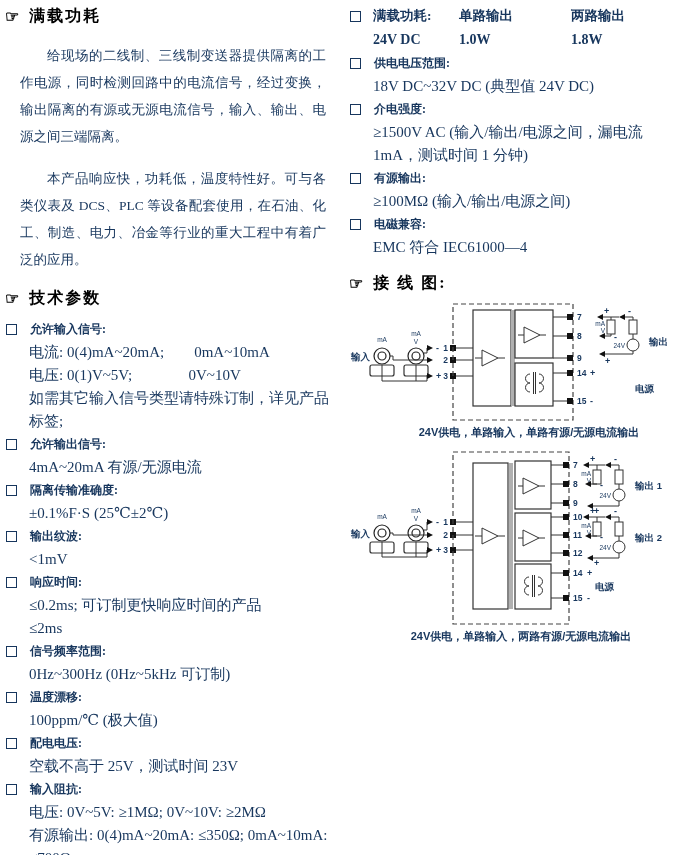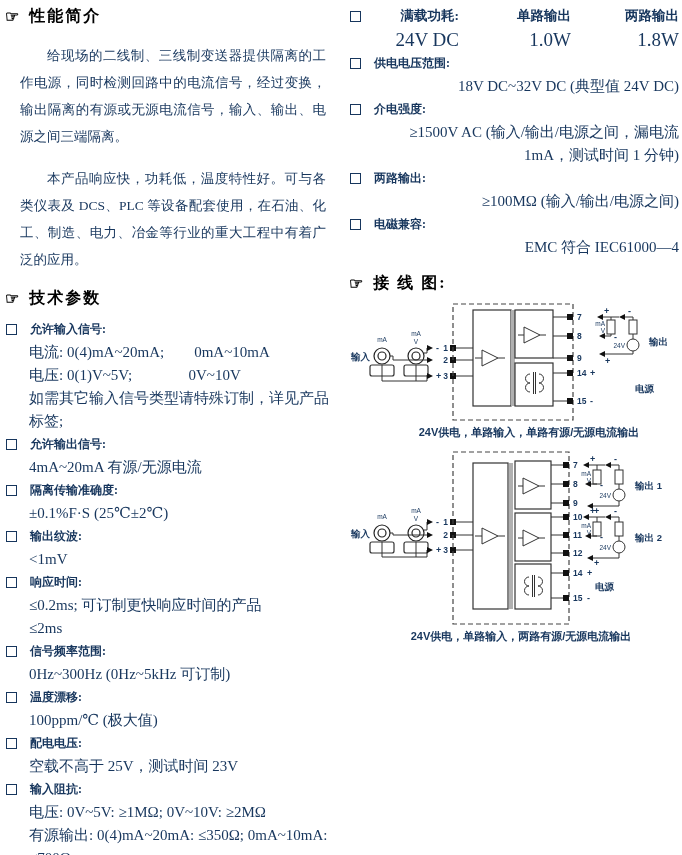--- a/index.html
+++ b/index.html
@@ -49,7 +49,7 @@
 
     <div class="sec-title">
       <span class="hand">☞</span>
-      <span>性能简介</span>
+      <span>满载功耗</span>
     </div>
     <p class="para">给现场的二线制、三线制变送器提供隔离的工作电源，同时检测回路中的电流信号，经过变换，输出隔离的有源或无源电流信号，输入、输出、电源之间三端隔离。</p>
     <p class="para">本产品响应快，功耗低，温度特性好。可与各类仪表及 DCS、PLC 等设备配套使用，在石油、化工、制造、电力、冶金等行业的重大工程中有着广泛的应用。</p>

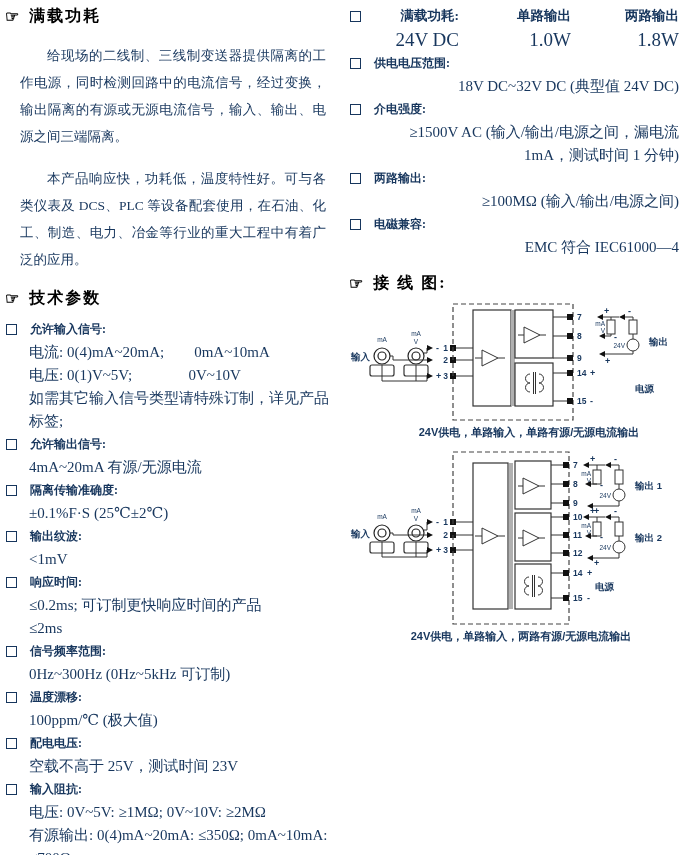--- a/index.html
+++ b/index.html
@@ -7,7 +7,7 @@
         font-family:"Liberation Serif","DejaVu Serif",serif;color:#17365d;}
   .col{position:absolute;top:4px;}
   .col-left{left:5px;width:336px;}
-  .col-right{left:349px;width:330px;text-align:right;}
+  .col-right{left:349px;width:330px;}
   .sec-title{display:flex;align-items:center;font-size:16px;font-weight:bold;color:#000;
              margin:2px 0 9px 0;letter-spacing:2px;}
   .hand{font-size:16px;margin-right:10px;letter-spacing:0;}

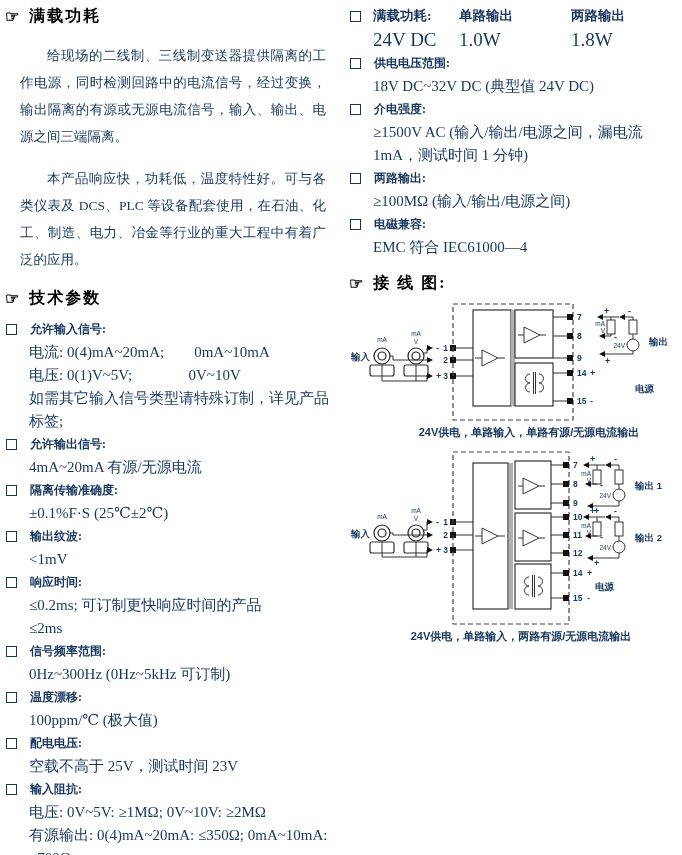--- a/index.html
+++ b/index.html
@@ -18,7 +18,7 @@
   .cb{flex:none;width:9px;height:9px;border:1px solid #17365d;display:inline-block;
       margin:0 13px 0 1px;background:#fff;}
   .item-line{font-size:15px;line-height:23px;padding-left:24px;white-space:pre-wrap;}
-  .fl-row{display:grid;grid-template-columns:24px 86px 112px 1fr;font-size:19px;line-height:24px;}
+  .fl-row{display:grid;grid-template-columns:24px 86px 112px 1fr;font-size:14px;line-height:24px;font-weight:bold;}
   .fl-head{font-weight:bold;font-size:13.5px;}
   .fl-head .cb{margin-top:7px;}
   .wiring-title{margin-top:14px;margin-bottom:2px;}

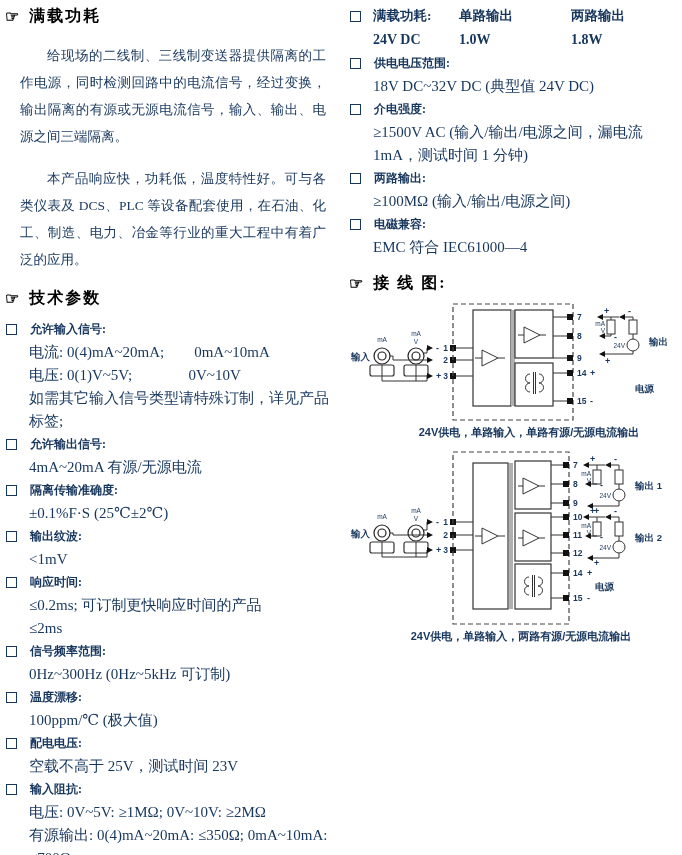--- a/index.html
+++ b/index.html
@@ -167,7 +167,7 @@
     <div class="item">
       <div class="item-head">
           <span class="cb"></span>
-          <span>两路输出:</span>
+          <span>有源输出:</span>
         </div>
       <div class="item-line">≥100MΩ (输入/输出/电源之间)</div>
     </div>

